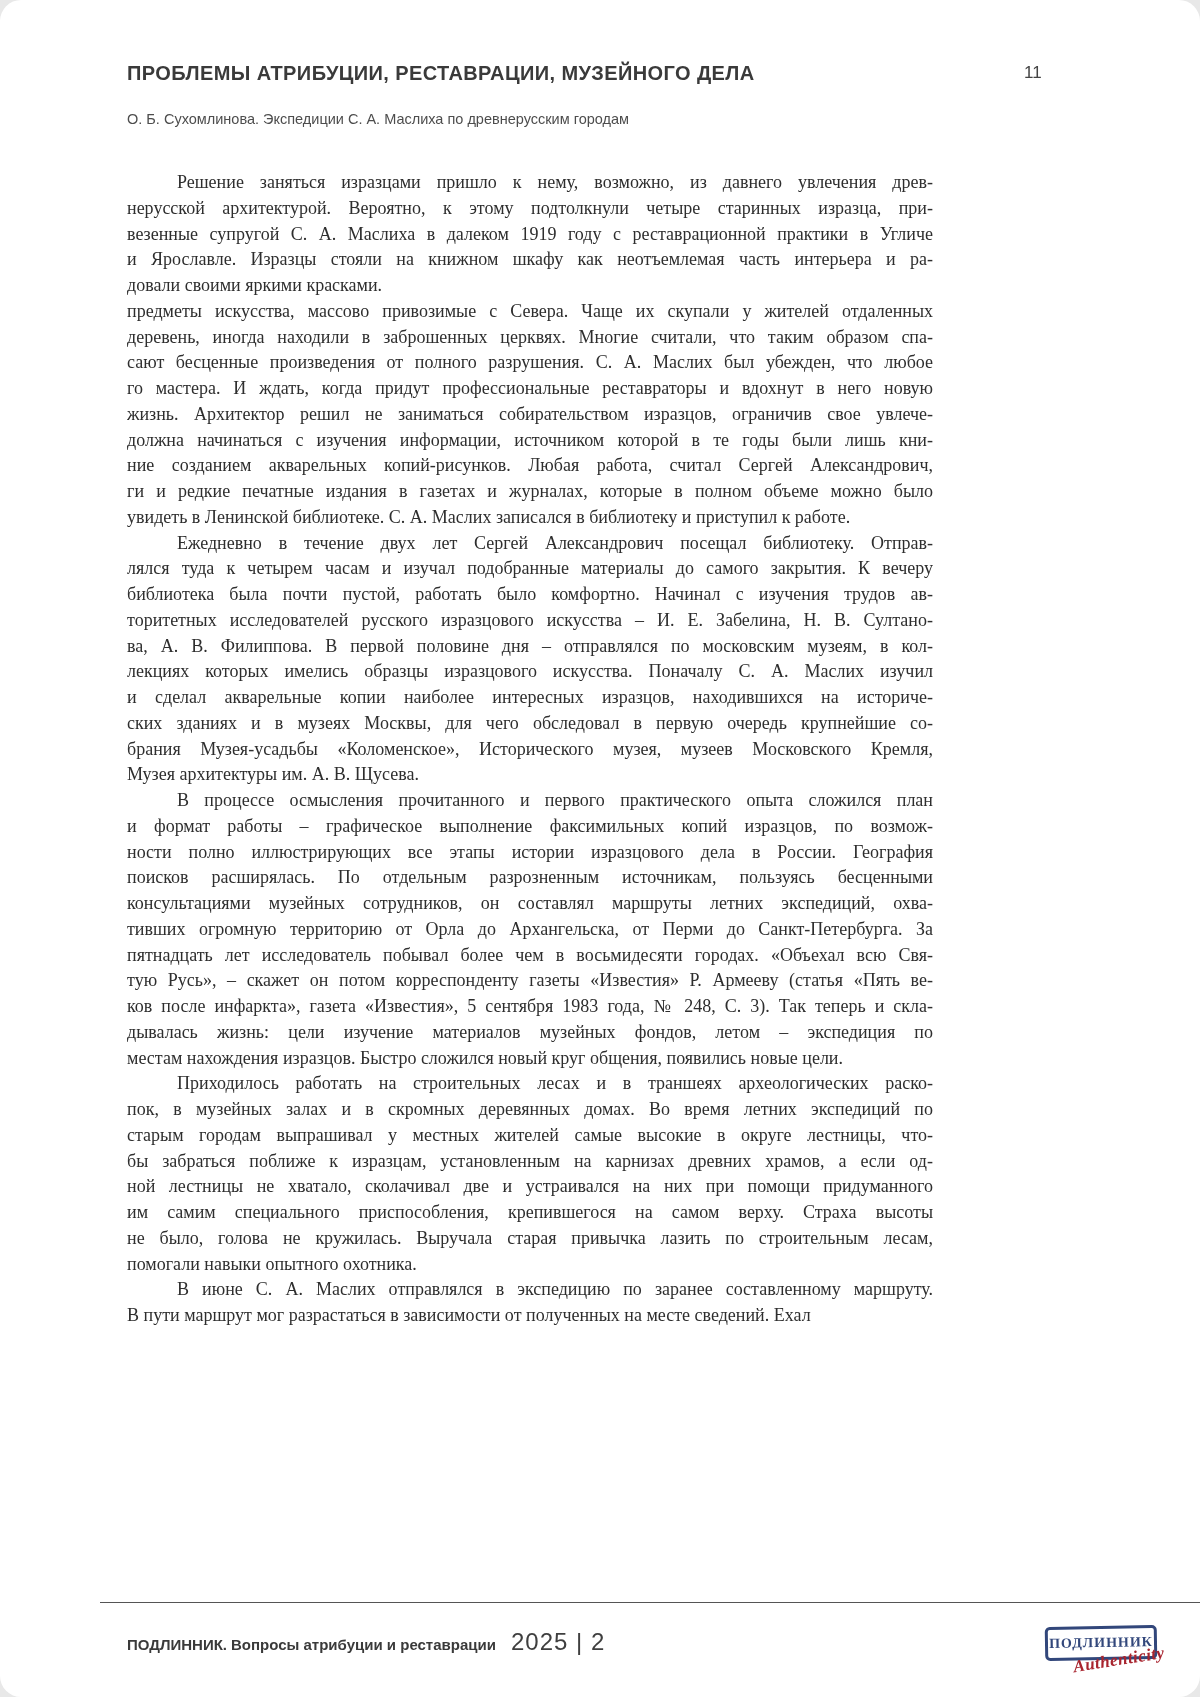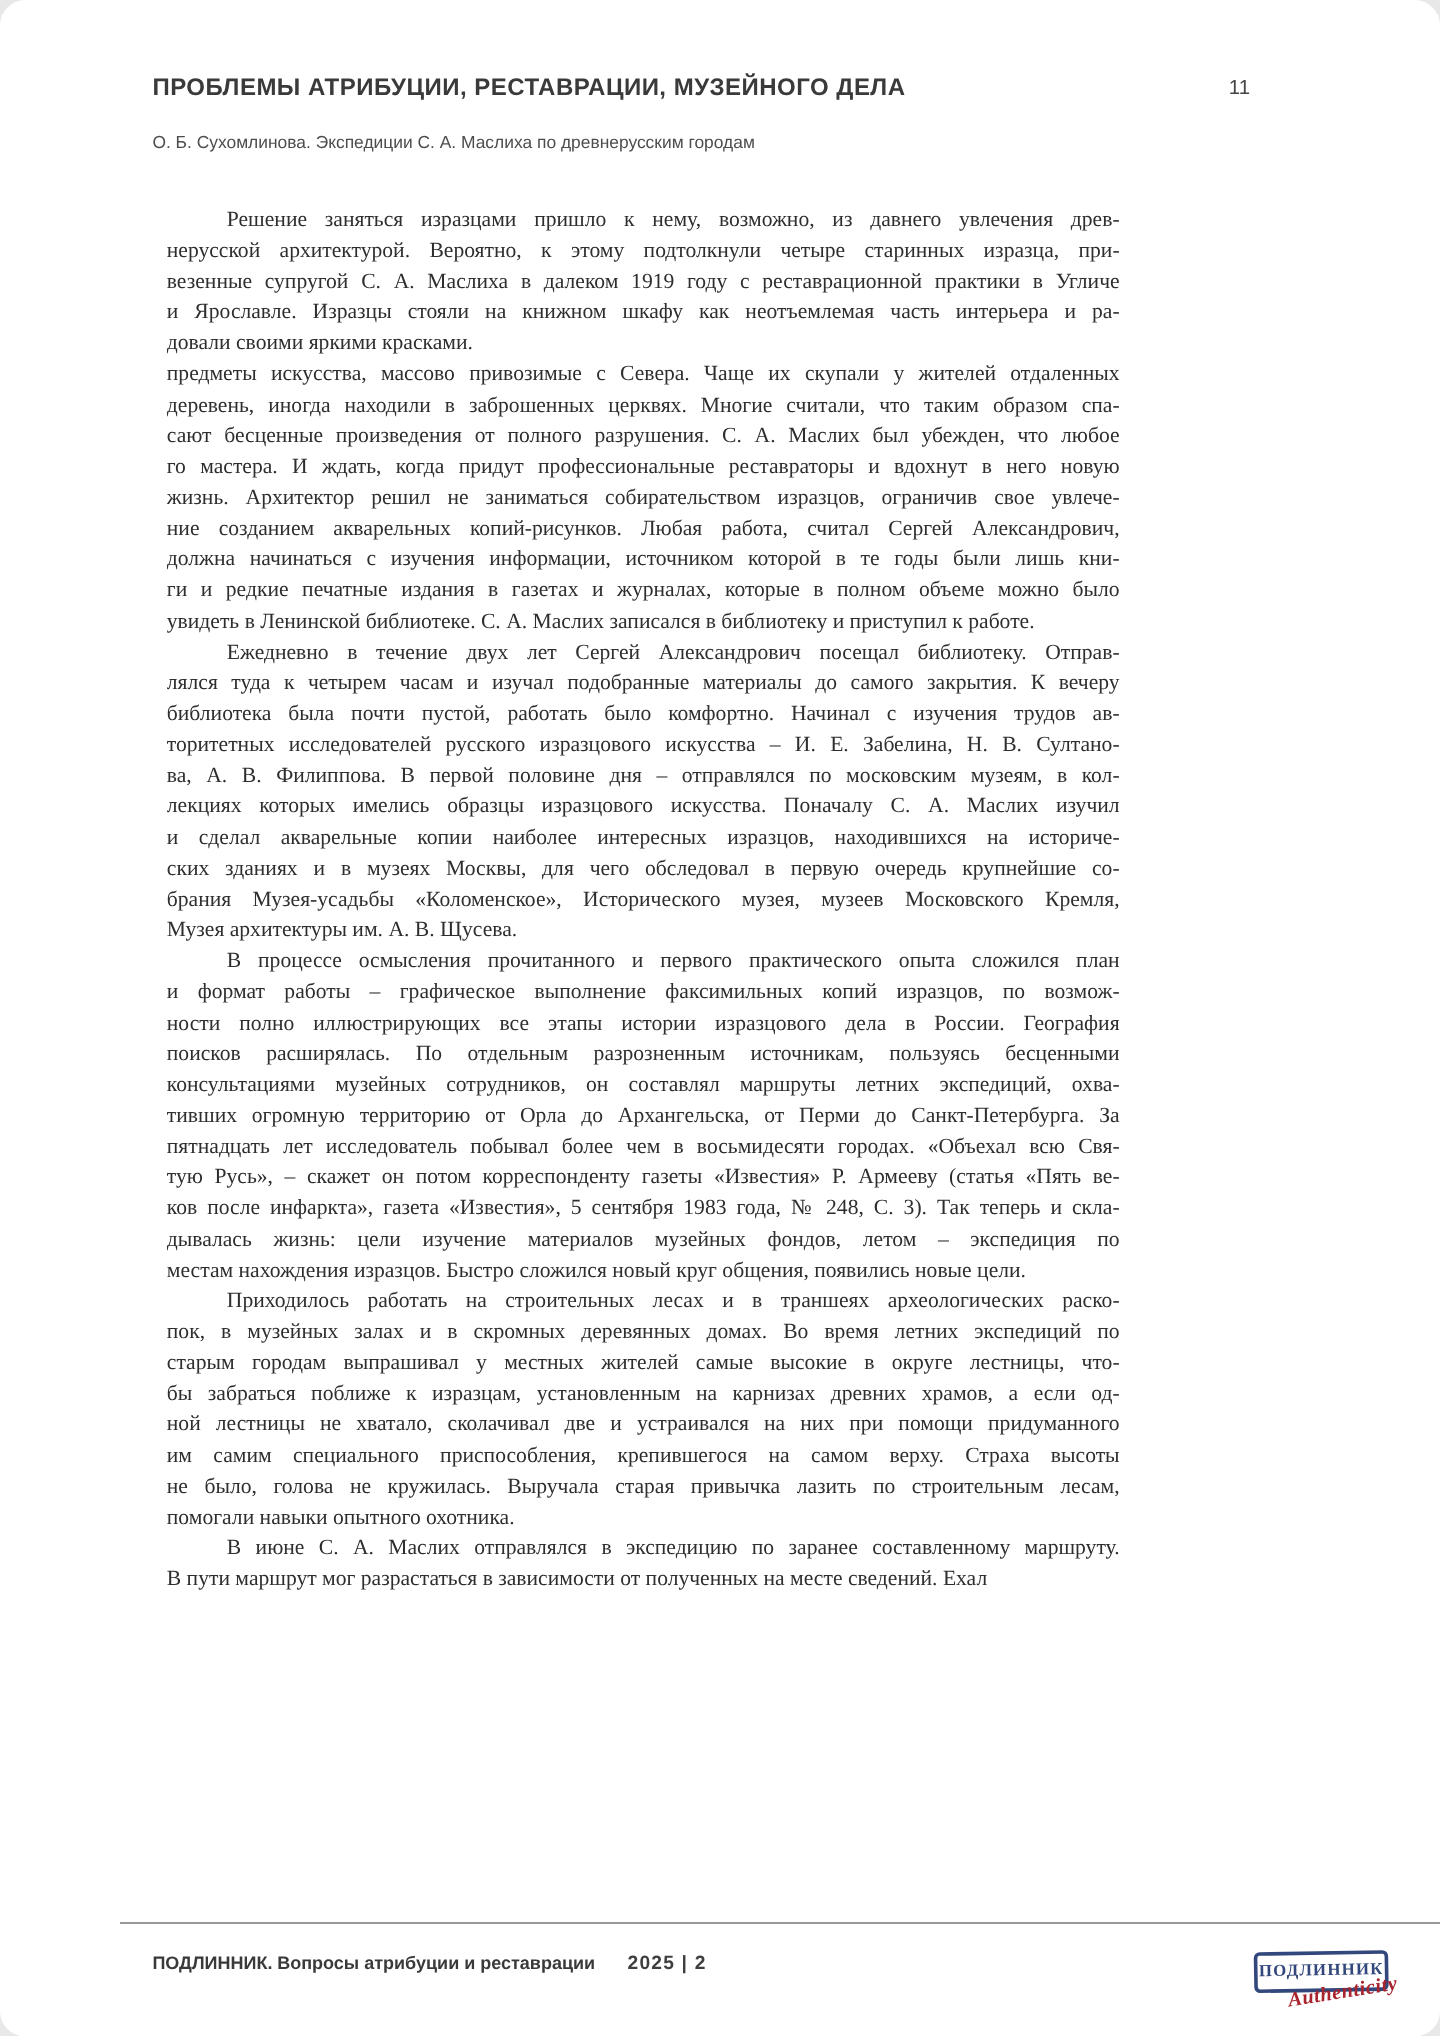--- a/index.html
+++ b/index.html
@@ -57,7 +57,6 @@
     white-space: normal;
     height: 25.75px;
     overflow: hidden;
-    margin-left: 12px;
   }
   .line.first { text-indent: 50px; }
   .line.last { text-align-last: left; }

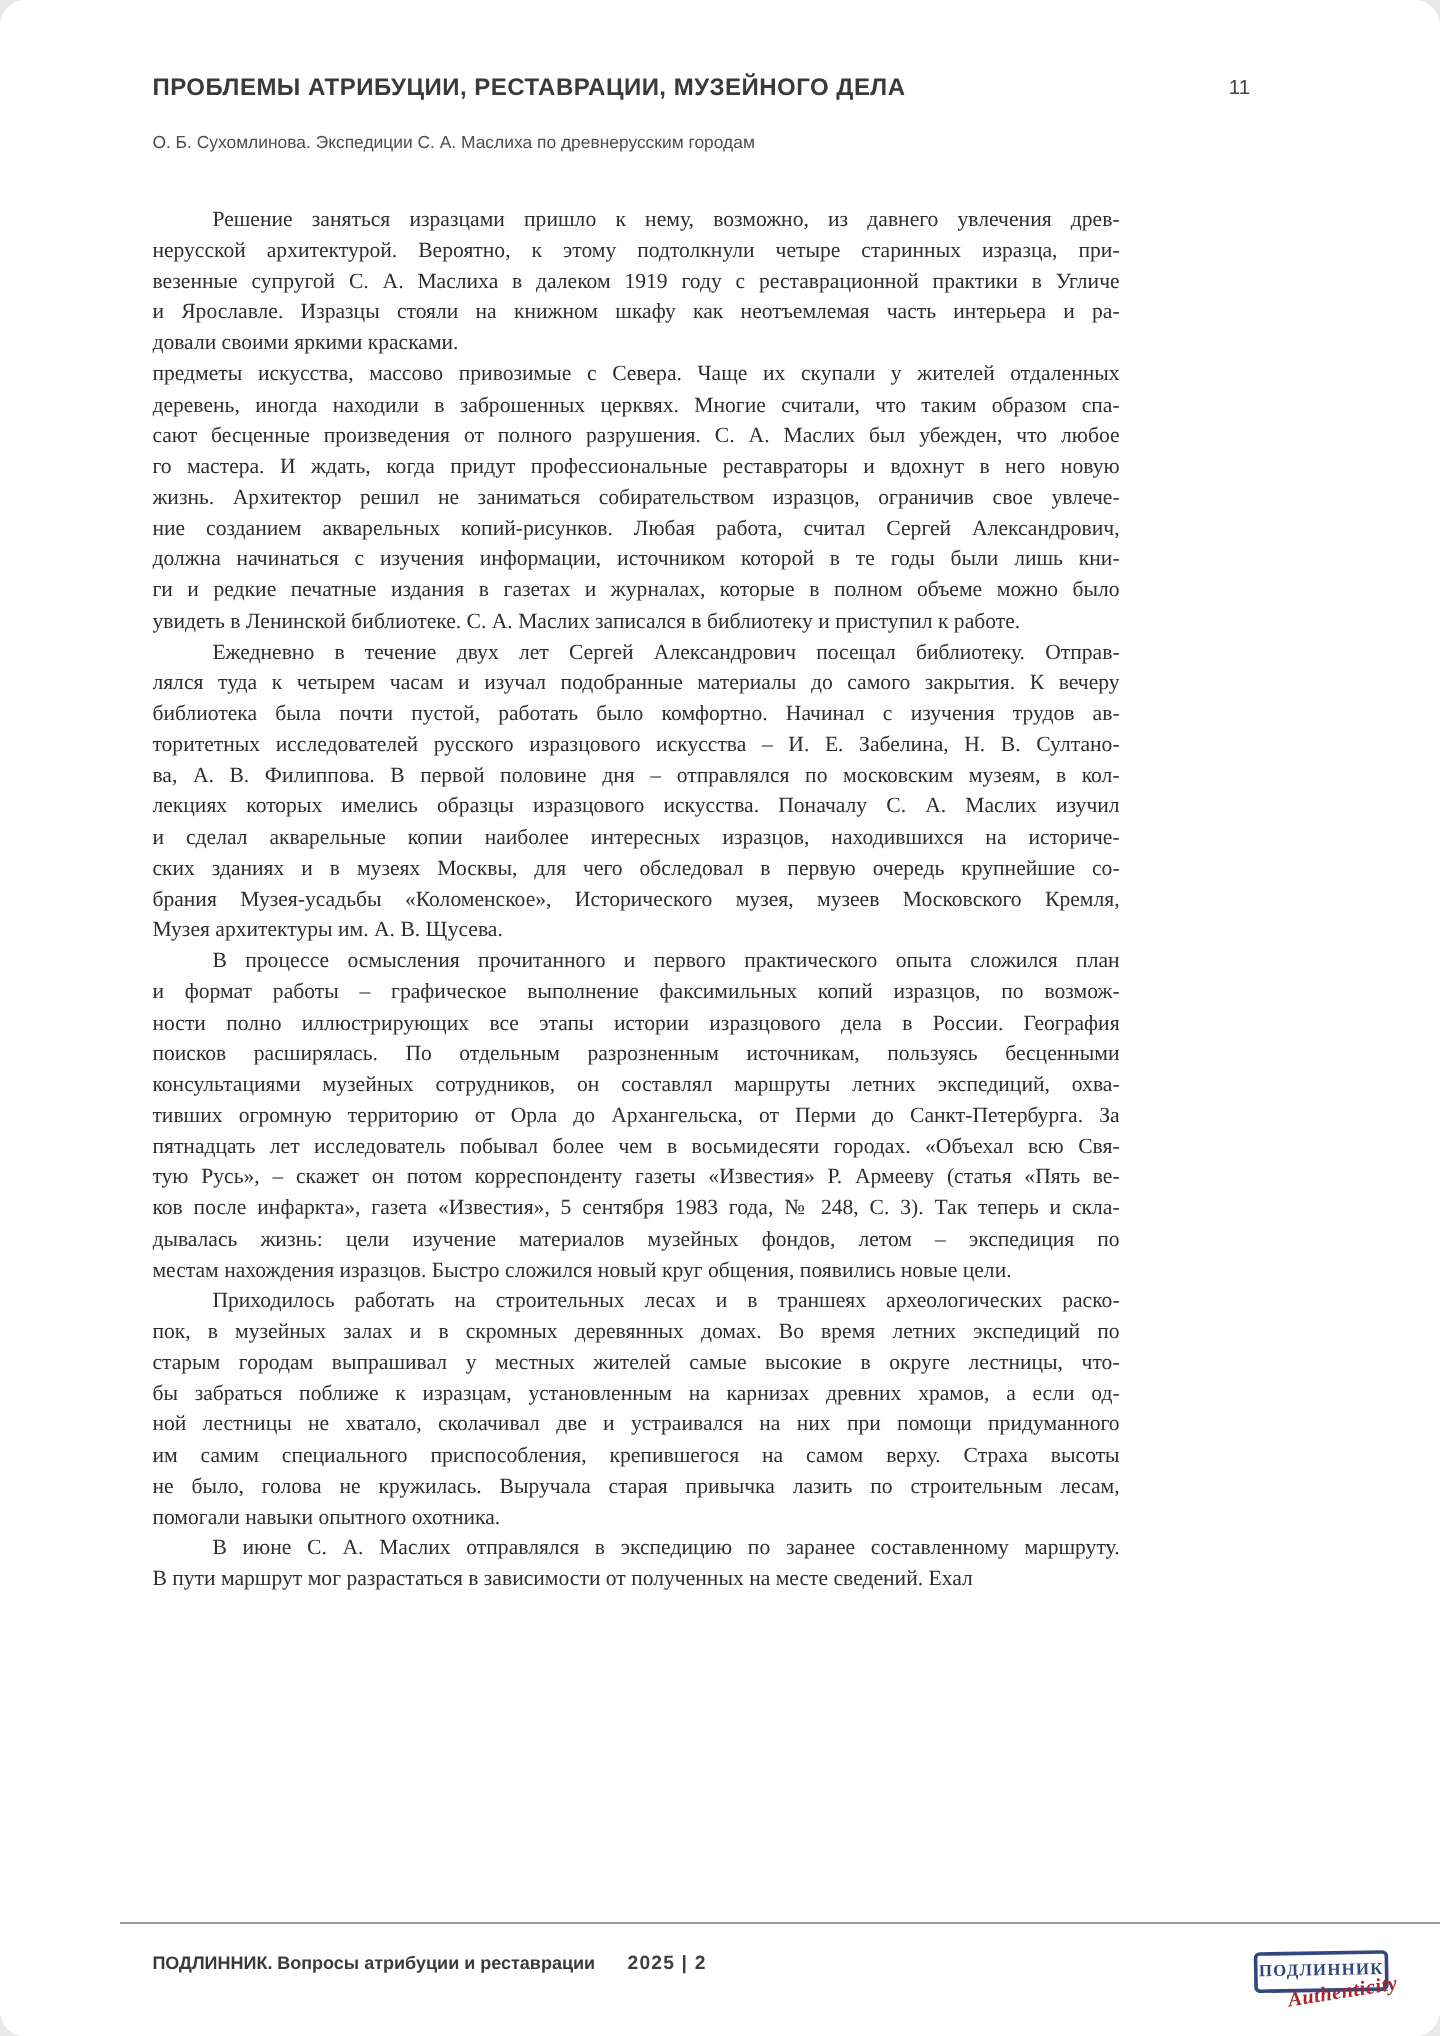--- a/index.html
+++ b/index.html
@@ -153,8 +153,8 @@
         <div class="line">сают бесценные произведения от полного разрушения. С. А. Маслих был убежден, что любое</div>
         <div class="line">го мастера. И ждать, когда придут профессиональные реставраторы и вдохнут в него новую</div>
         <div class="line">жизнь. Архитектор решил не заниматься собирательством изразцов, ограничив свое увлече-</div>
+        <div class="line">должна начинаться с изучения информации, источником которой в те годы были лишь кни-</div>
         <div class="line">ние созданием акварельных копий-рисунков. Любая работа, считал Сергей Александрович,</div>
-        <div class="line">должна начинаться с изучения информации, источником которой в те годы были лишь кни-</div>
         <div class="line">ги и редкие печатные издания в газетах и журналах, которые в полном объеме можно было</div>
         <div class="line last">увидеть в Ленинской библиотеке. С. А. Маслих записался в библиотеку и приступил к работе.</div>
       </div>

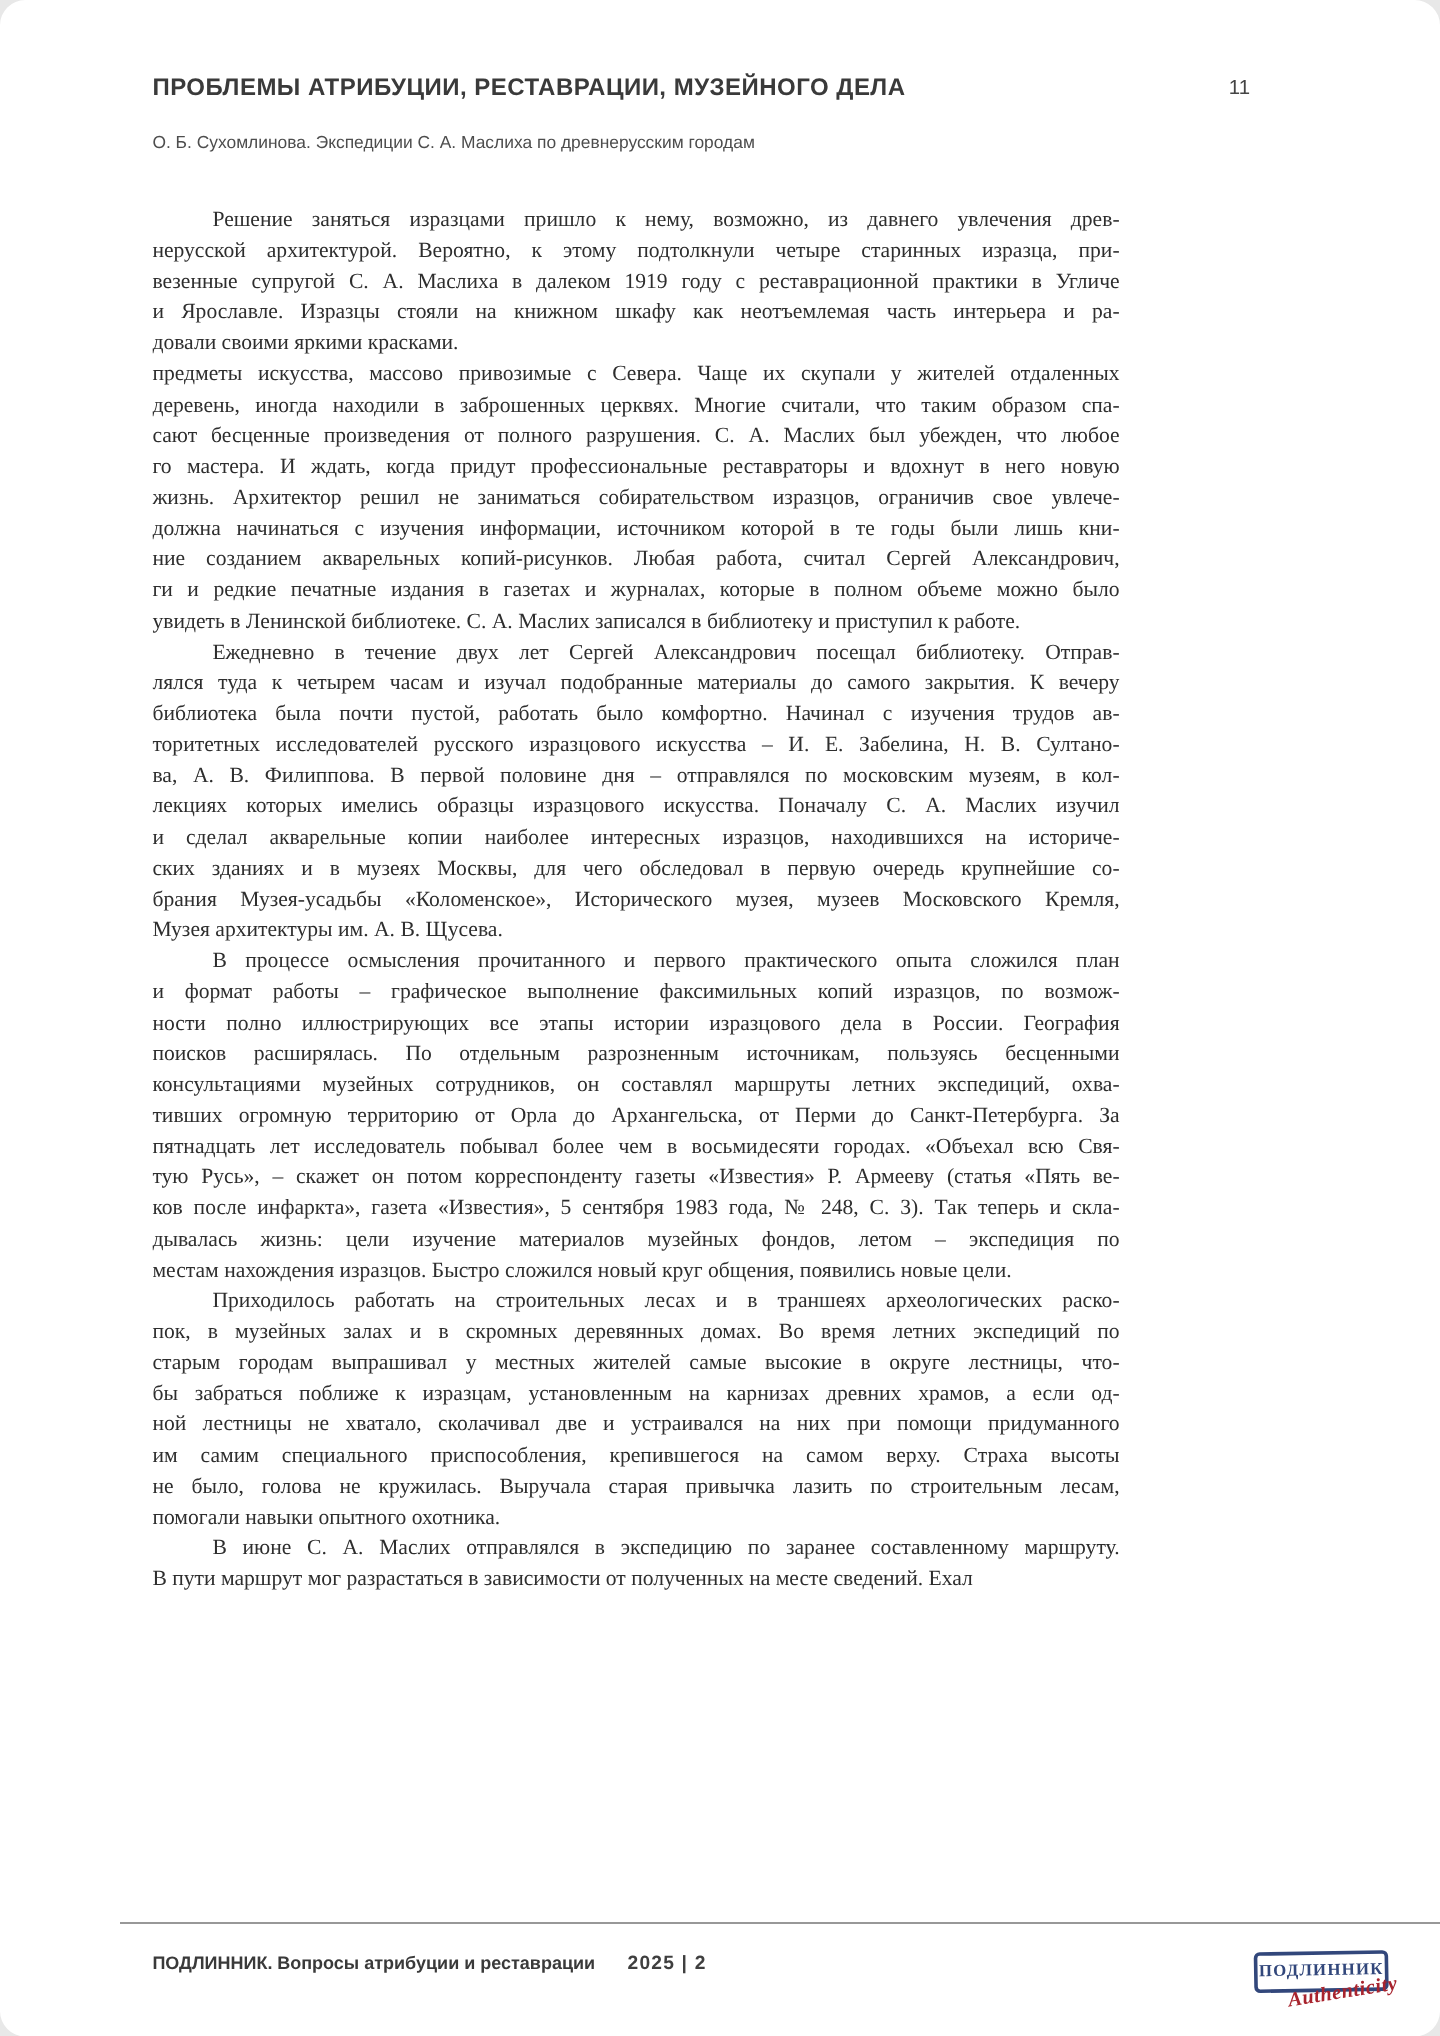--- a/index.html
+++ b/index.html
@@ -79,9 +79,9 @@
   .footer-journal-bold { font-weight: 700; }
   .footer-journal-rest { font-weight: 700; margin-left: 4px; }
   .footer-issue {
-    font-weight: 700;
-    font-size: 16px;
-    margin-left: 27px;
+    font-weight: 400;
+    font-size: 24px;
+    margin-left: 15px;
     color: #3f3f3f;
     letter-spacing: 1px;
   }

